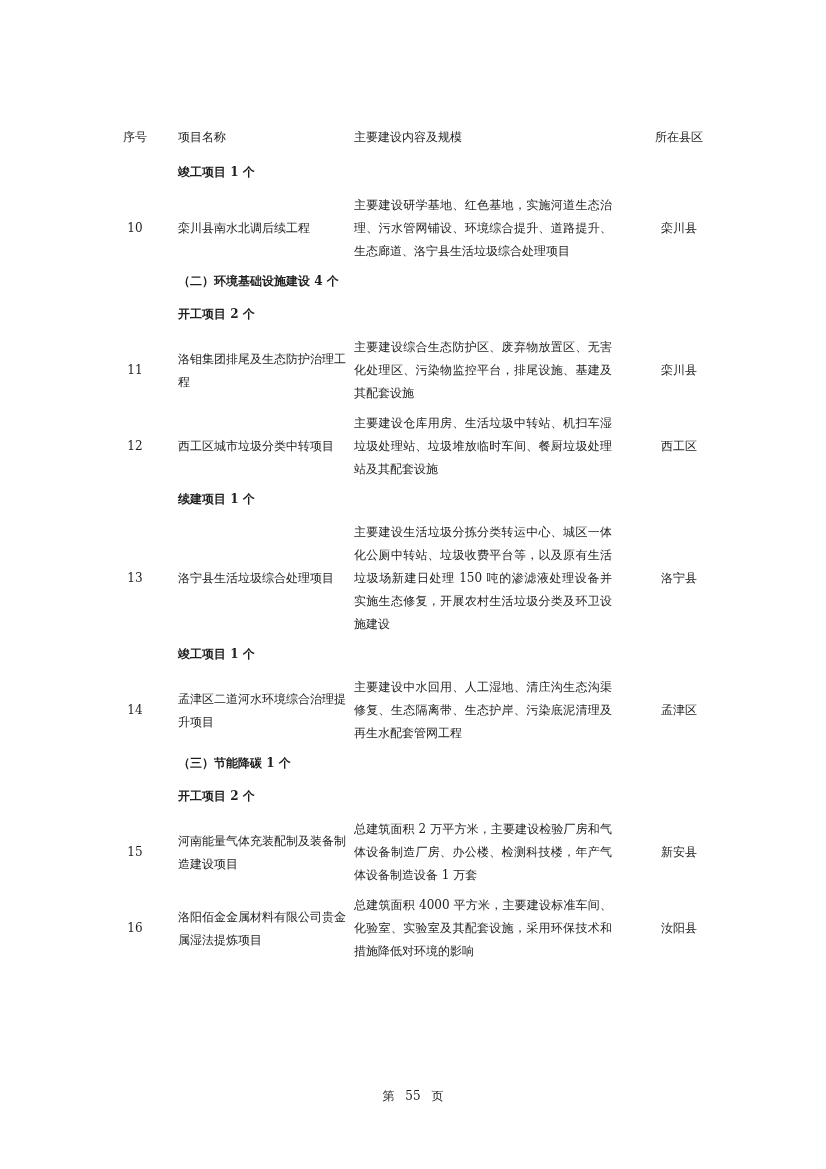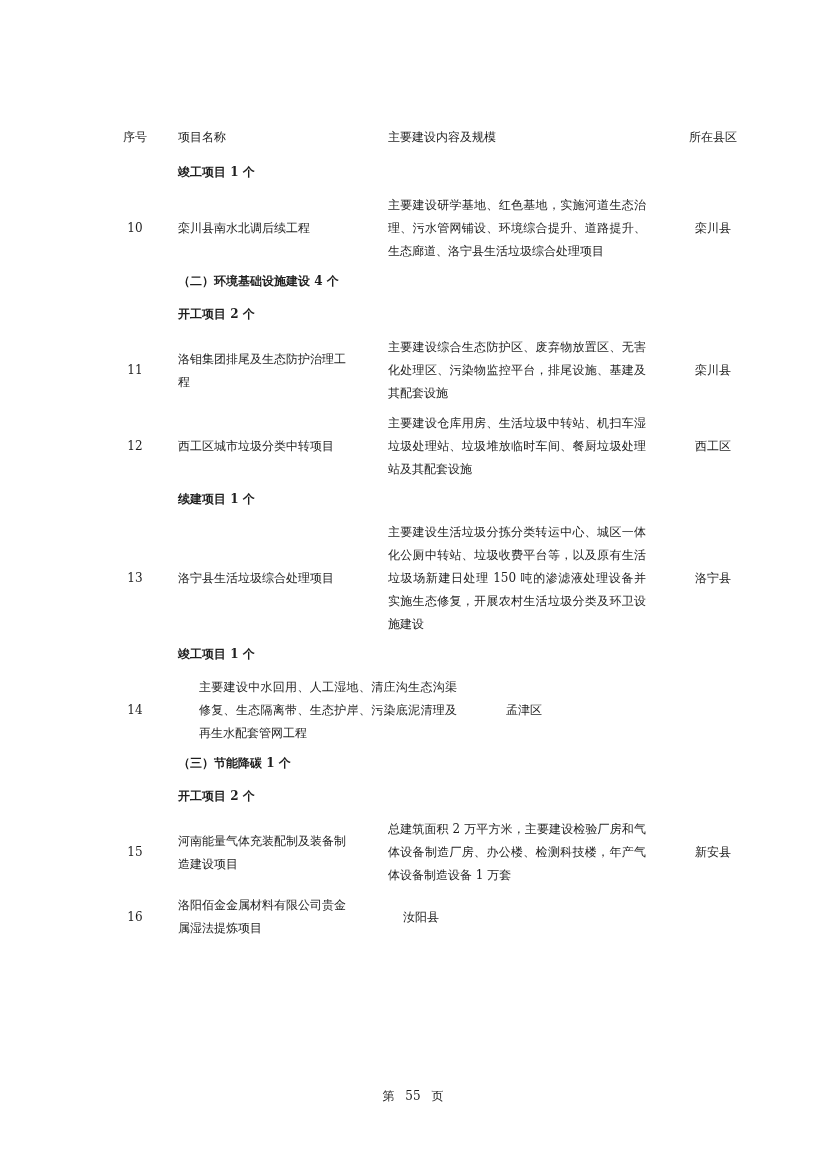--- a/index.html
+++ b/index.html
@@ -26,7 +26,7 @@
   }
   .c-num    { width: 60px;  text-align: center; flex: none; }
   .c-name   { width: 176px; margin-left: 13px;  flex: none; }
-  .c-content{ width: 258px; margin-left: 34px;  flex: none; }
+  .c-content{ width: 258px;  flex: none; }
   .c-county { width: 66px;  margin-left: 34px;  text-align: center; flex: none; }
   .thead .c-name, .thead .c-content { }
   .section {

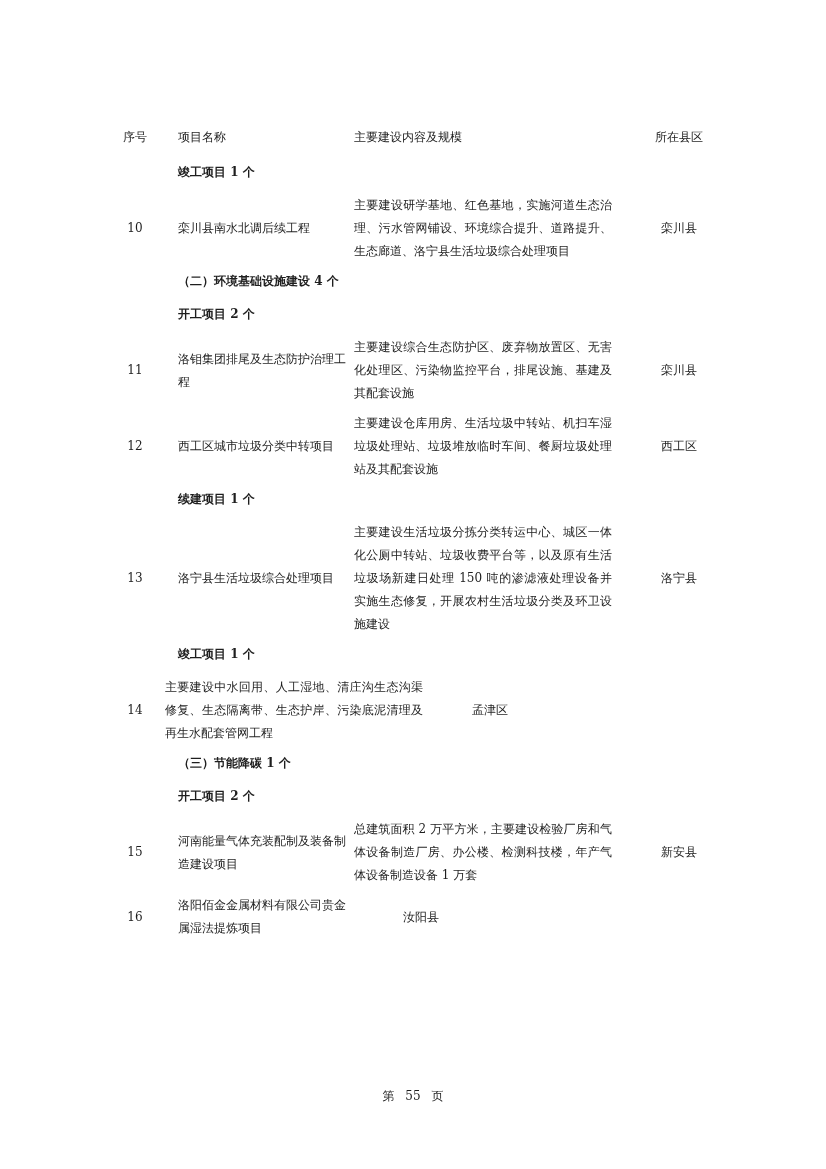--- a/index.html
+++ b/index.html
@@ -104,6 +104,7 @@
 
     <div class="row">
       <div class="c-num">14</div>
+      <div class="c-name">孟津区二道河水环境综合治理提升项目</div>
       <div class="c-content">主要建设中水回用、人工湿地、清庄沟生态沟渠修复、生态隔离带、生态护岸、污染底泥清理及再生水配套管网工程</div>
       <div class="c-county">孟津区</div>
     </div>

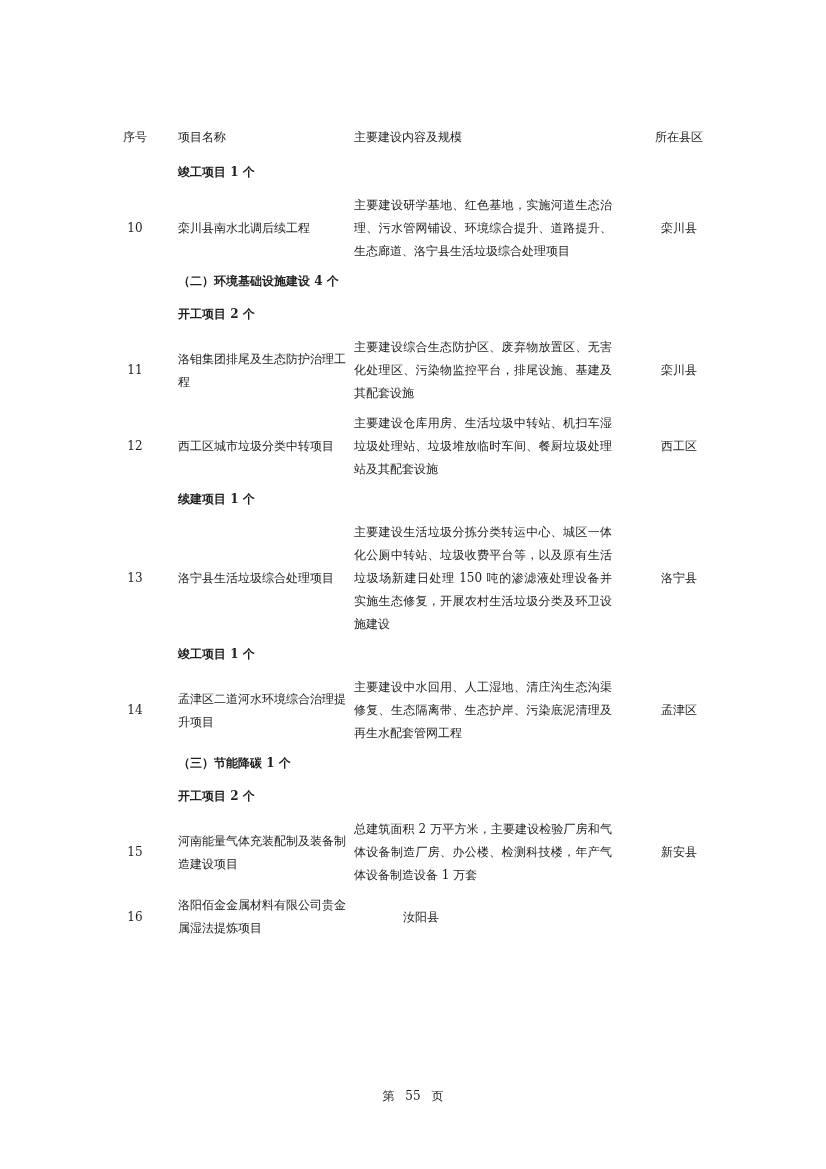--- a/index.html
+++ b/index.html
@@ -122,6 +122,7 @@
     <div class="row">
       <div class="c-num">16</div>
       <div class="c-name">洛阳佰金金属材料有限公司贵金属湿法提炼项目</div>
+      <div class="c-content">总建筑面积 4000 平方米，主要建设标准车间、化验室、实验室及其配套设施，采用环保技术和措施降低对环境的影响</div>
       <div class="c-county">汝阳县</div>
     </div>
 

